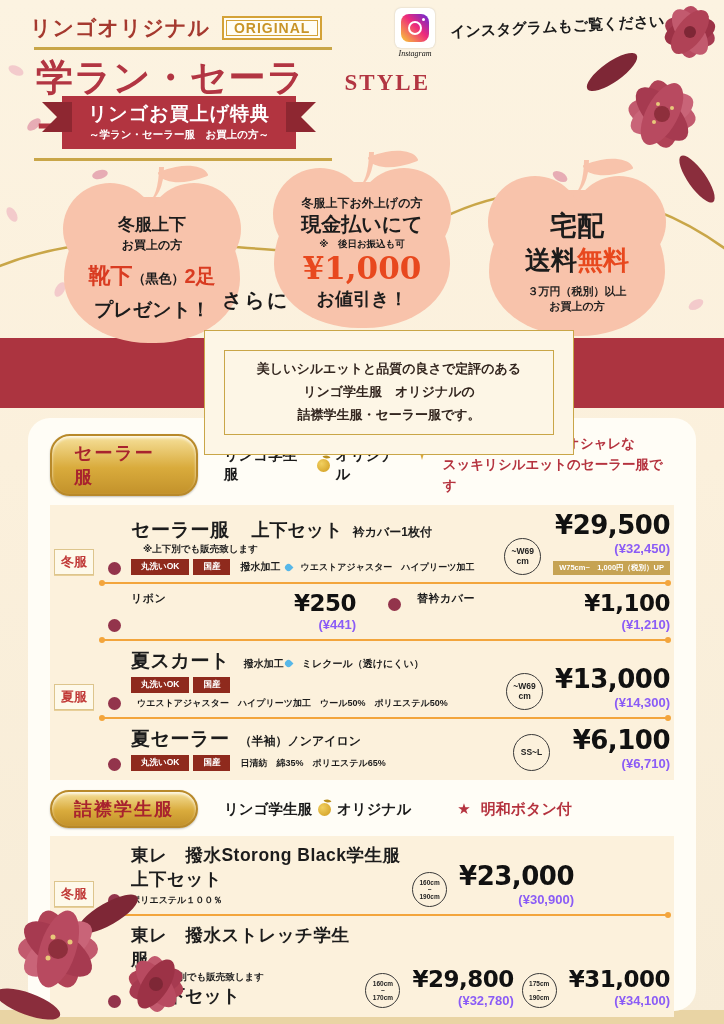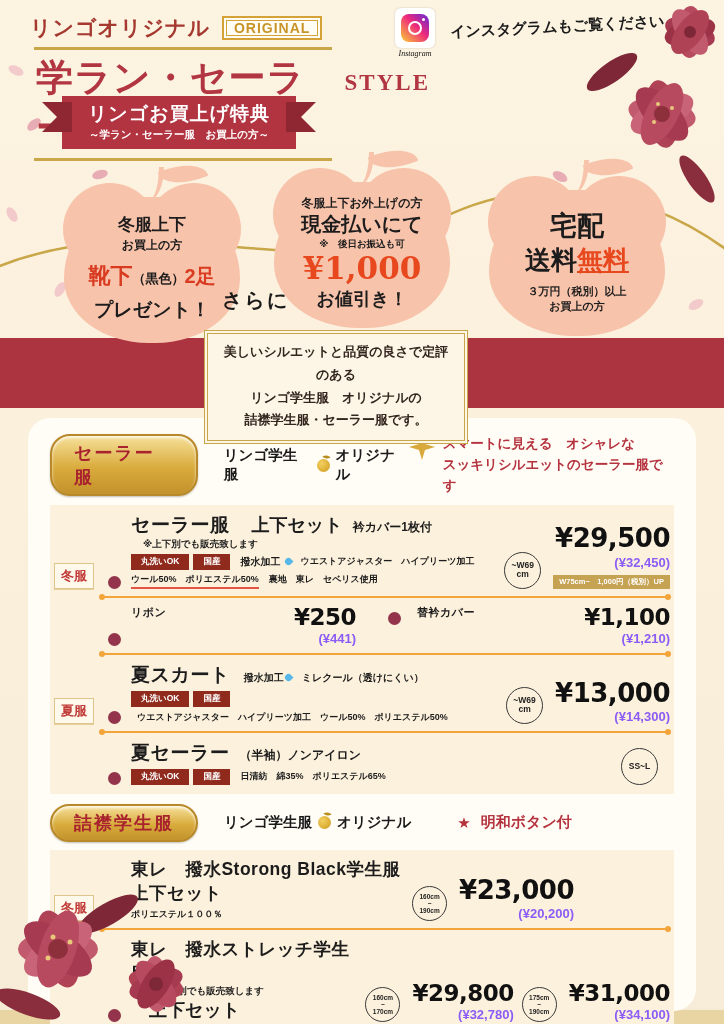--- a/index.html
+++ b/index.html
@@ -71,7 +71,7 @@
                 text-align:center; line-height:1.35; }
   .ap-b  { font-weight:800; color:#1c1c1c; }
   .red   { color:#d93b21; }
-  .orange{ color:#e8481e;text-decoration:underline; }
+  .orange{ color:#e8481e; }
   .sarani { position:absolute; left:222px; top:287px; z-index:3; font-size:20px;
             font-weight:900; color:#1a1a1a; letter-spacing:2px; }
   .y1000 { font-family:"DejaVu Serif","Liberation Serif",serif; font-weight:bold;

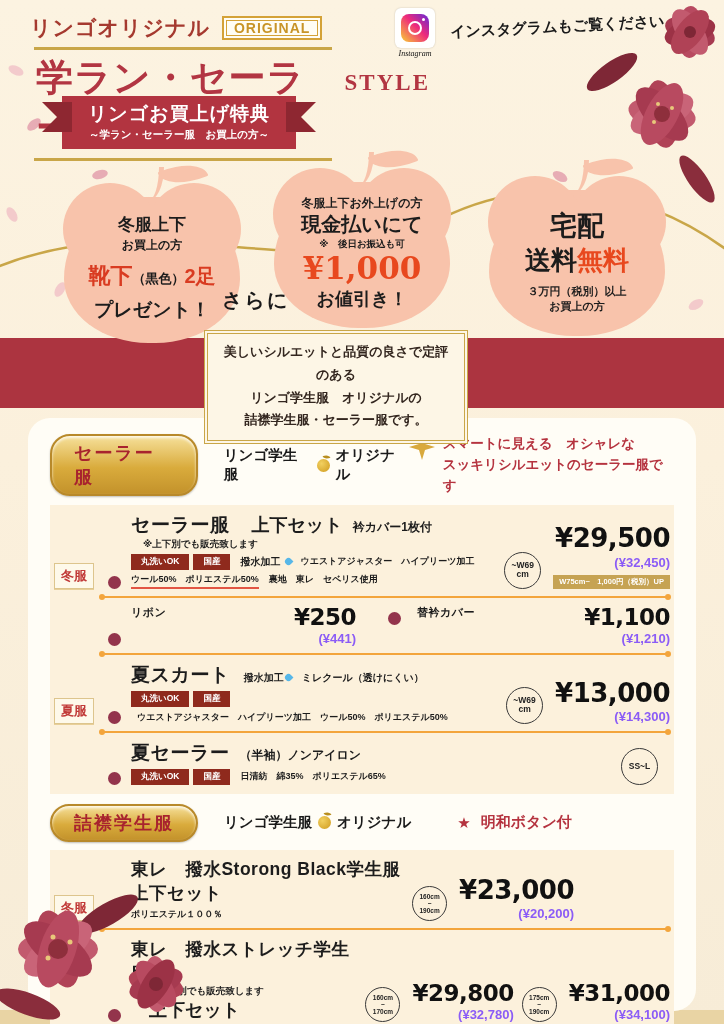--- a/index.html
+++ b/index.html
@@ -79,8 +79,8 @@
 
   
   .red-band { position:absolute; left:0; top:338px; width:724px; height:70px; background:#ac3440; }
-  .banner-box { position:absolute; left:204px; top:330px; width:264px; background:#fdf6e6;
-                border:1px solid #c9a648; padding:2px; z-index:3; }
+  .banner-box { position:absolute; left:204px; top:330px; width:370px; background:#fdf6e6;
+                border:1px solid #c9a648; padding:19px; z-index:3; }
   .banner-inner { border:1px solid #c9a648; padding:7px 10px 8px; text-align:center;
                   font-size:13px; font-weight:800; color:#33261f; line-height:1.75; }
 

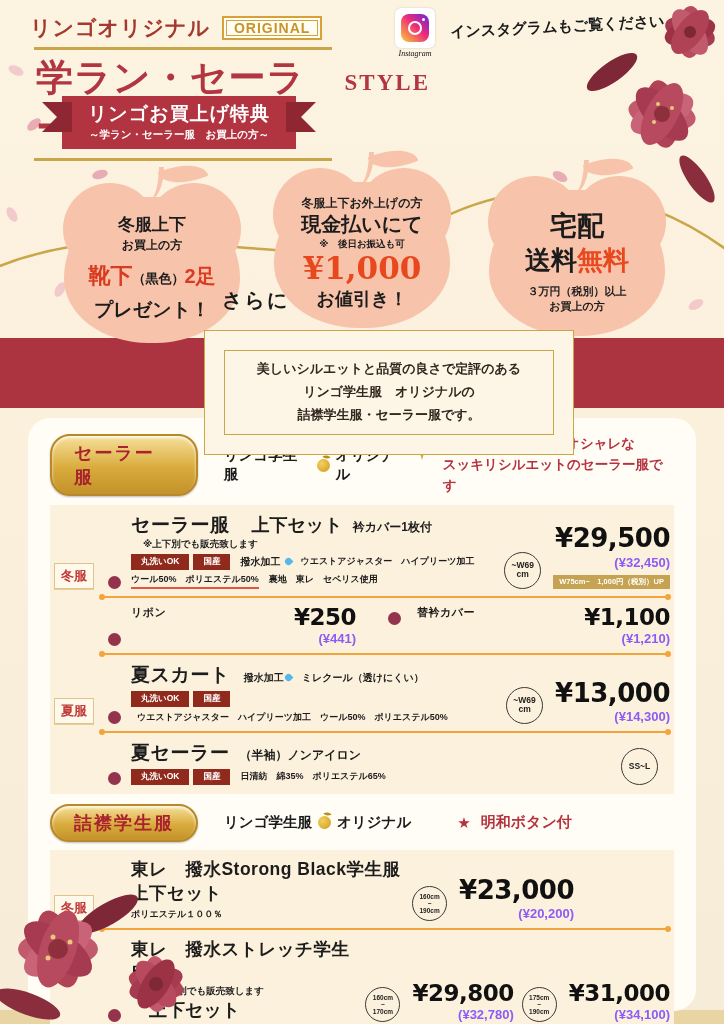--- a/index.html
+++ b/index.html
@@ -281,10 +281,6 @@
               <span class="drop"></span>
             <span class="spec">ウエストアジャスター　ハイプリーツ加工</span>
           </div>
-          <div class="specline">
-            <span class="spec ul-red">ウール50%　ポリエステル50%</span>
-            <span class="spec">裏地　東レ　セベリス使用</span>
-          </div>
         </div>
         <div class="size-circle">
             <span>~W69</span>

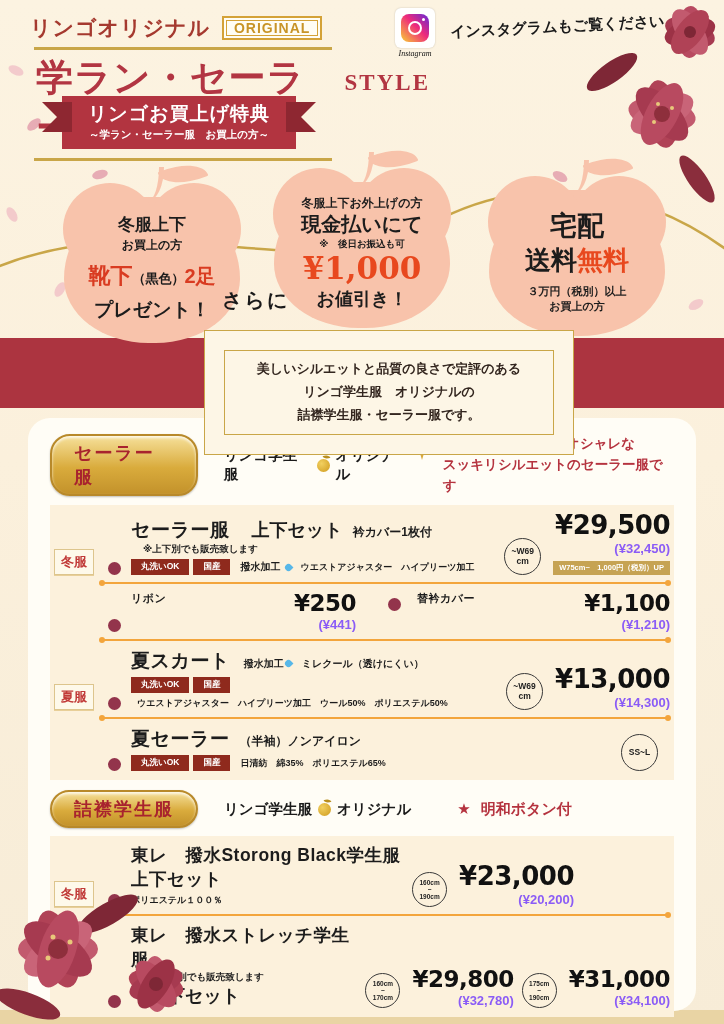--- a/index.html
+++ b/index.html
@@ -357,6 +357,10 @@
         <div class="size-circle">
             <span>SS~L</span>
           </div>
+        <div class="price-block">
+          <div class="price">¥6,100</div>
+          <div class="taxin">(¥6,710)</div>
+        </div>
       </div>
     </div>
 

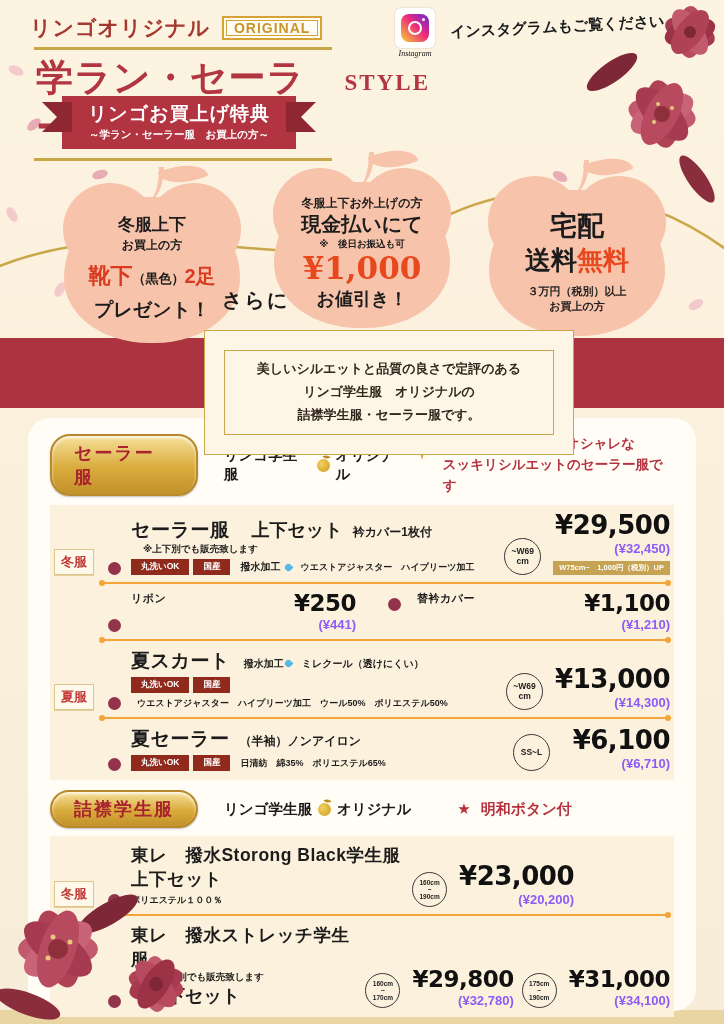--- a/index.html
+++ b/index.html
@@ -397,7 +397,7 @@
         </div>
         <div class="price-block" style="margin-right:96px">
           <div class="price">¥23,000</div>
-          <div class="taxin">(¥20,200)</div>
+          <div class="taxin">(¥30,900)</div>
         </div>
         <div class="rowline"></div>
       </div>

